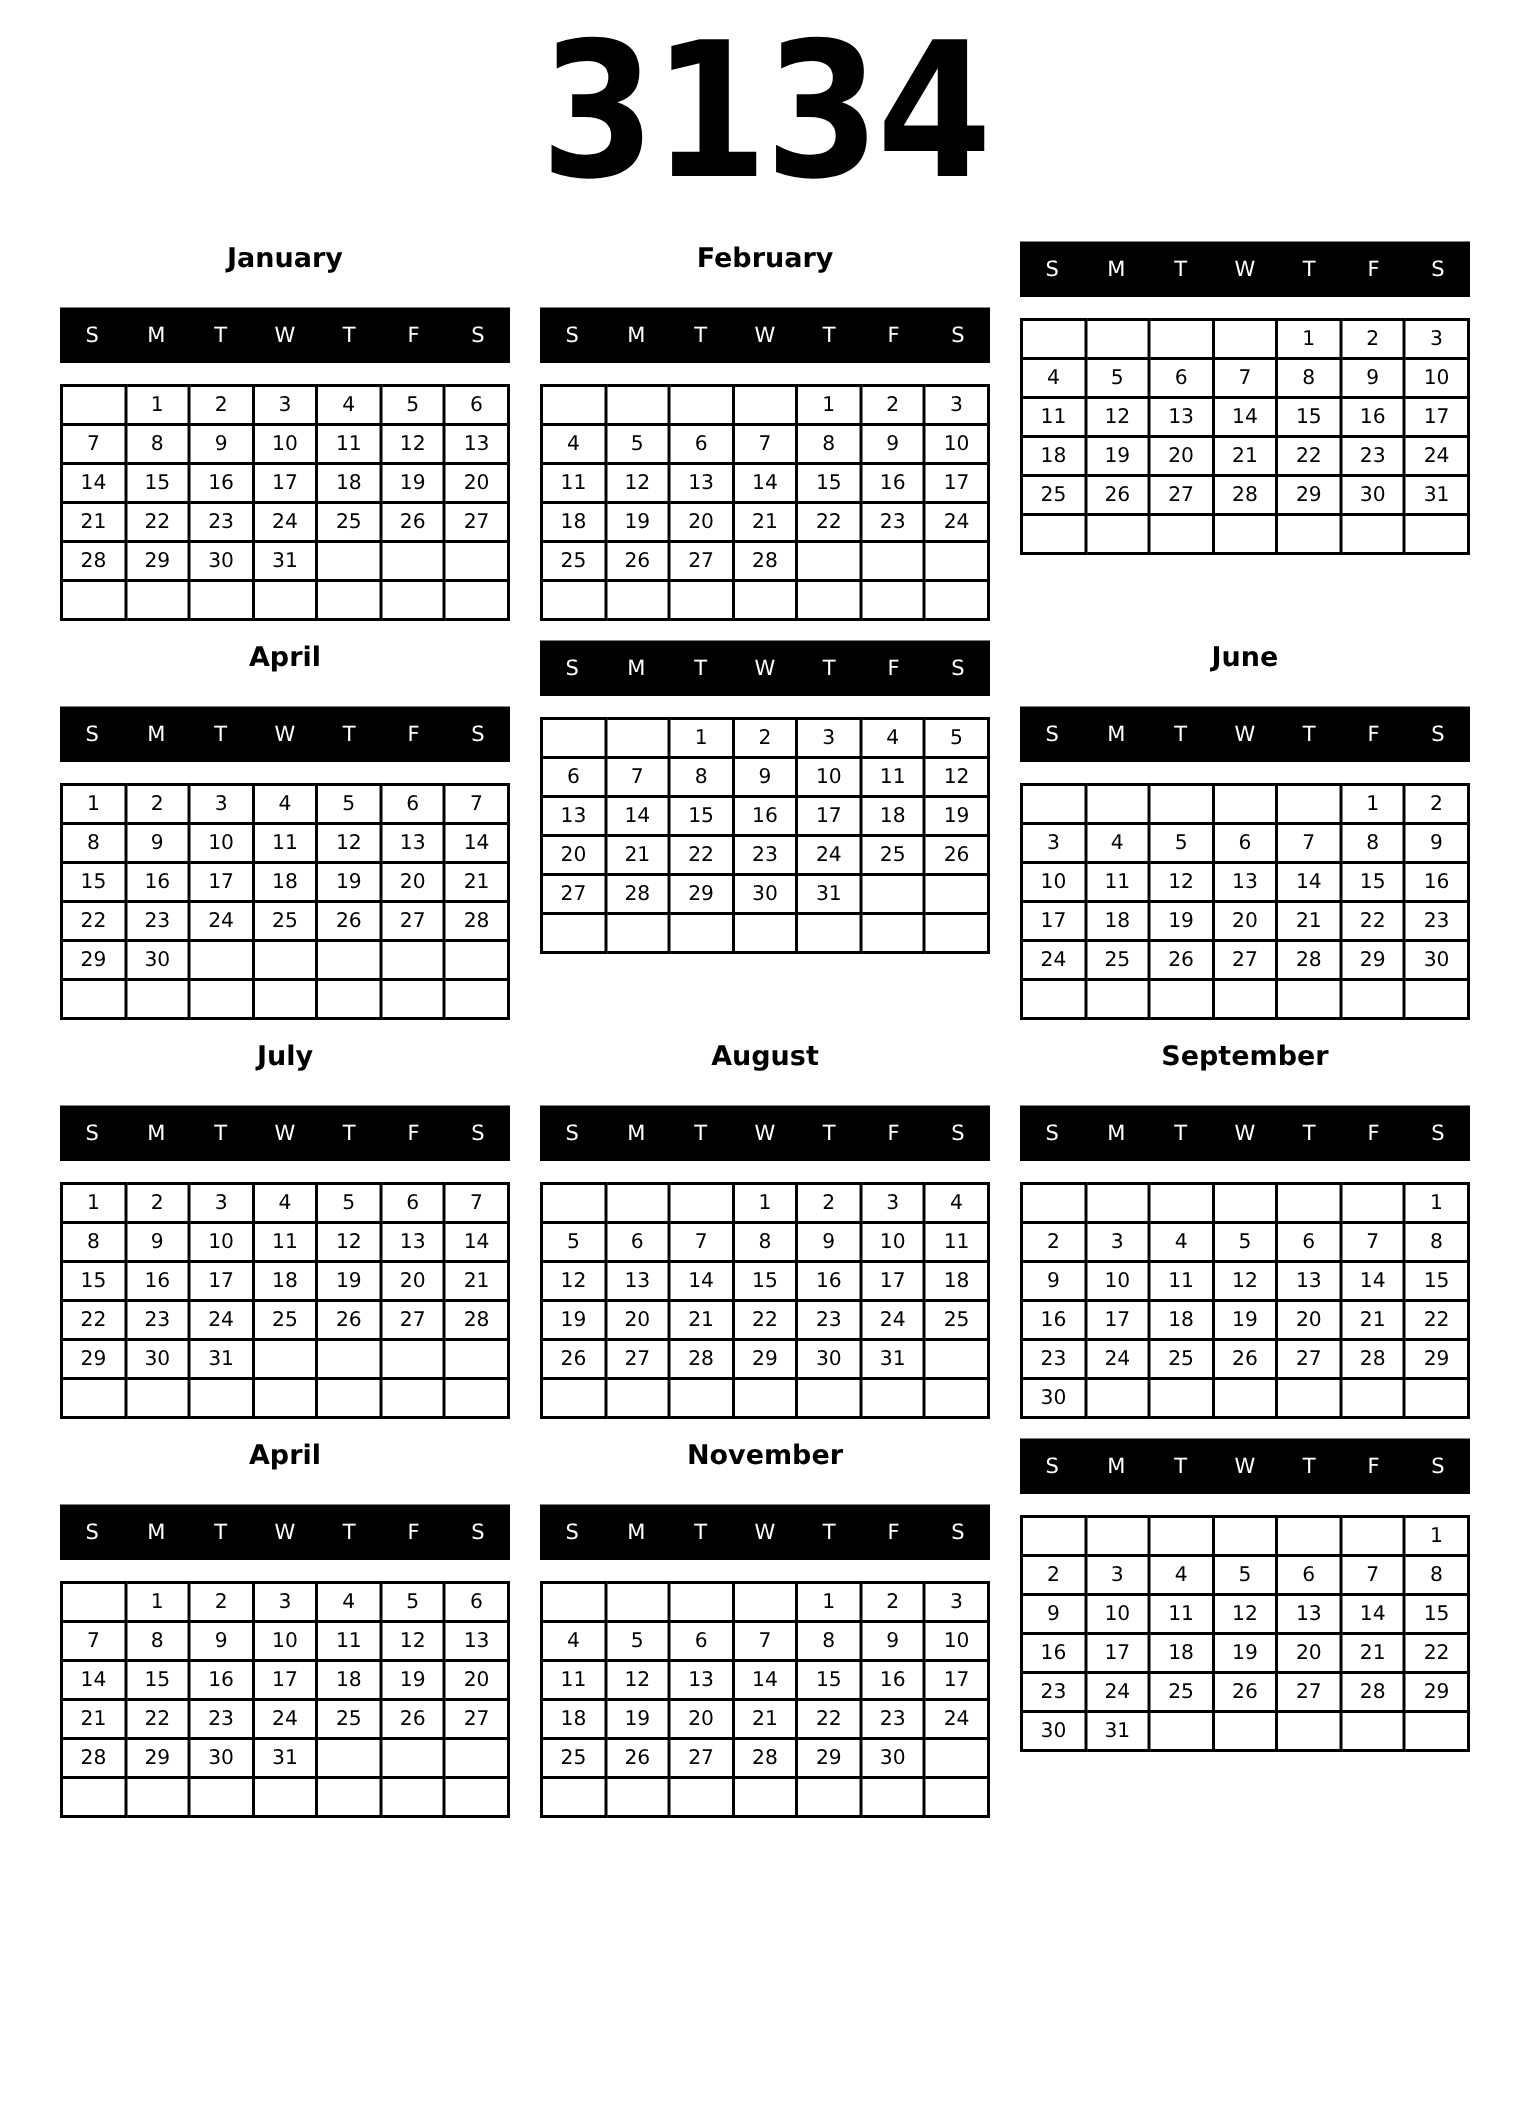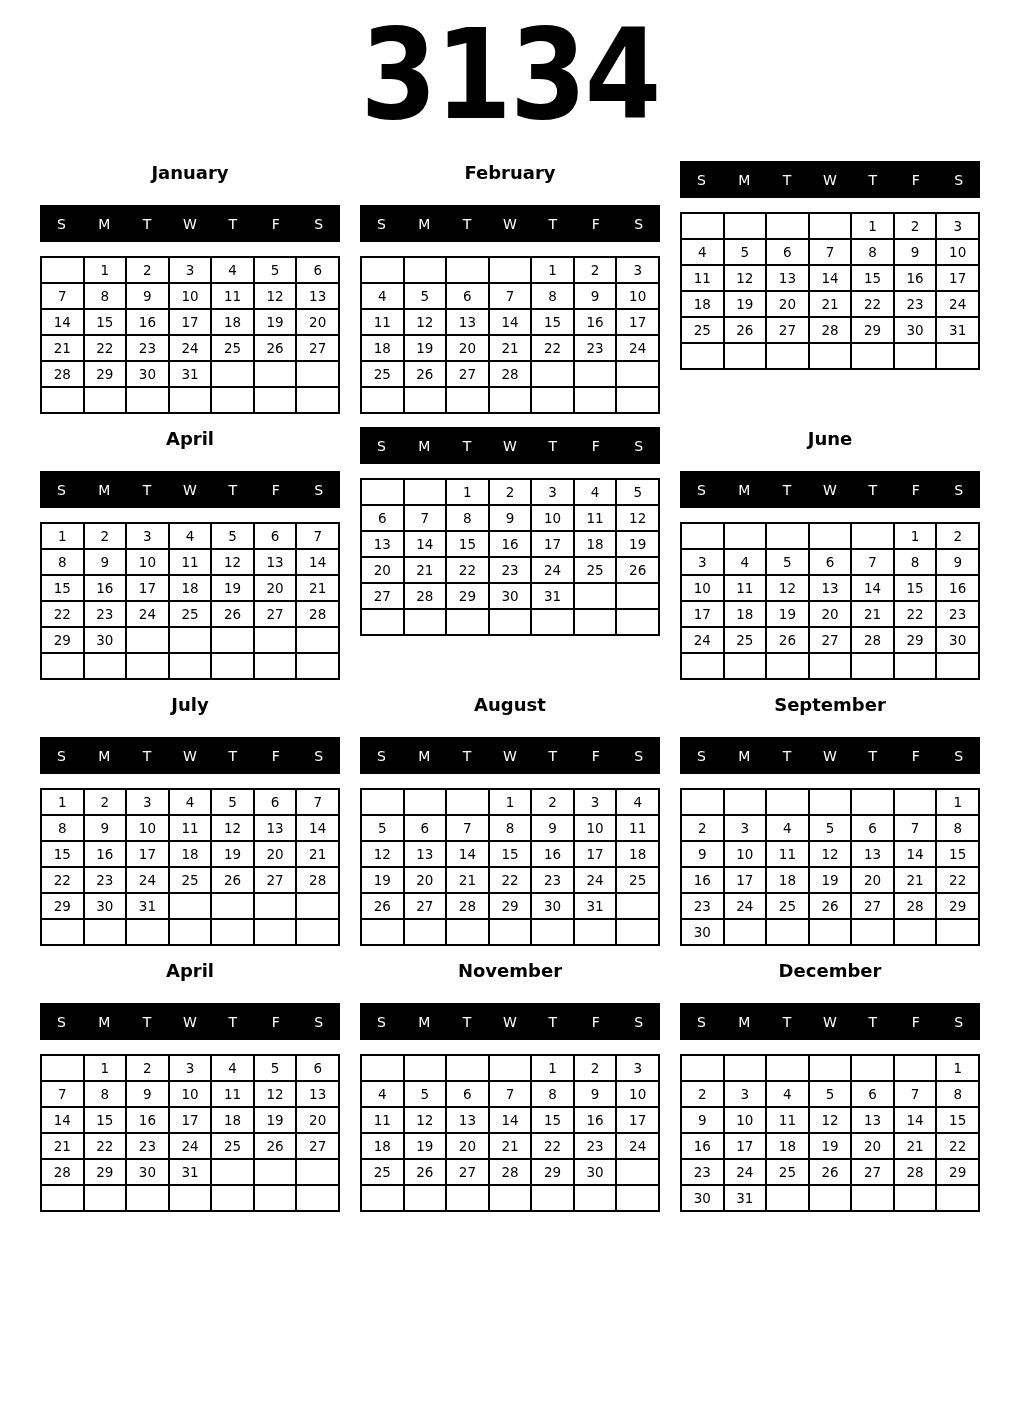--- a/index.html
+++ b/index.html
@@ -851,7 +851,6 @@
         </table>
       </div>
       <div class="month">
-        <div class="month-name">December</div>
         <div class="weekday-bar">
           <span class="weekday">S</span>
           <span class="weekday">M</span>

